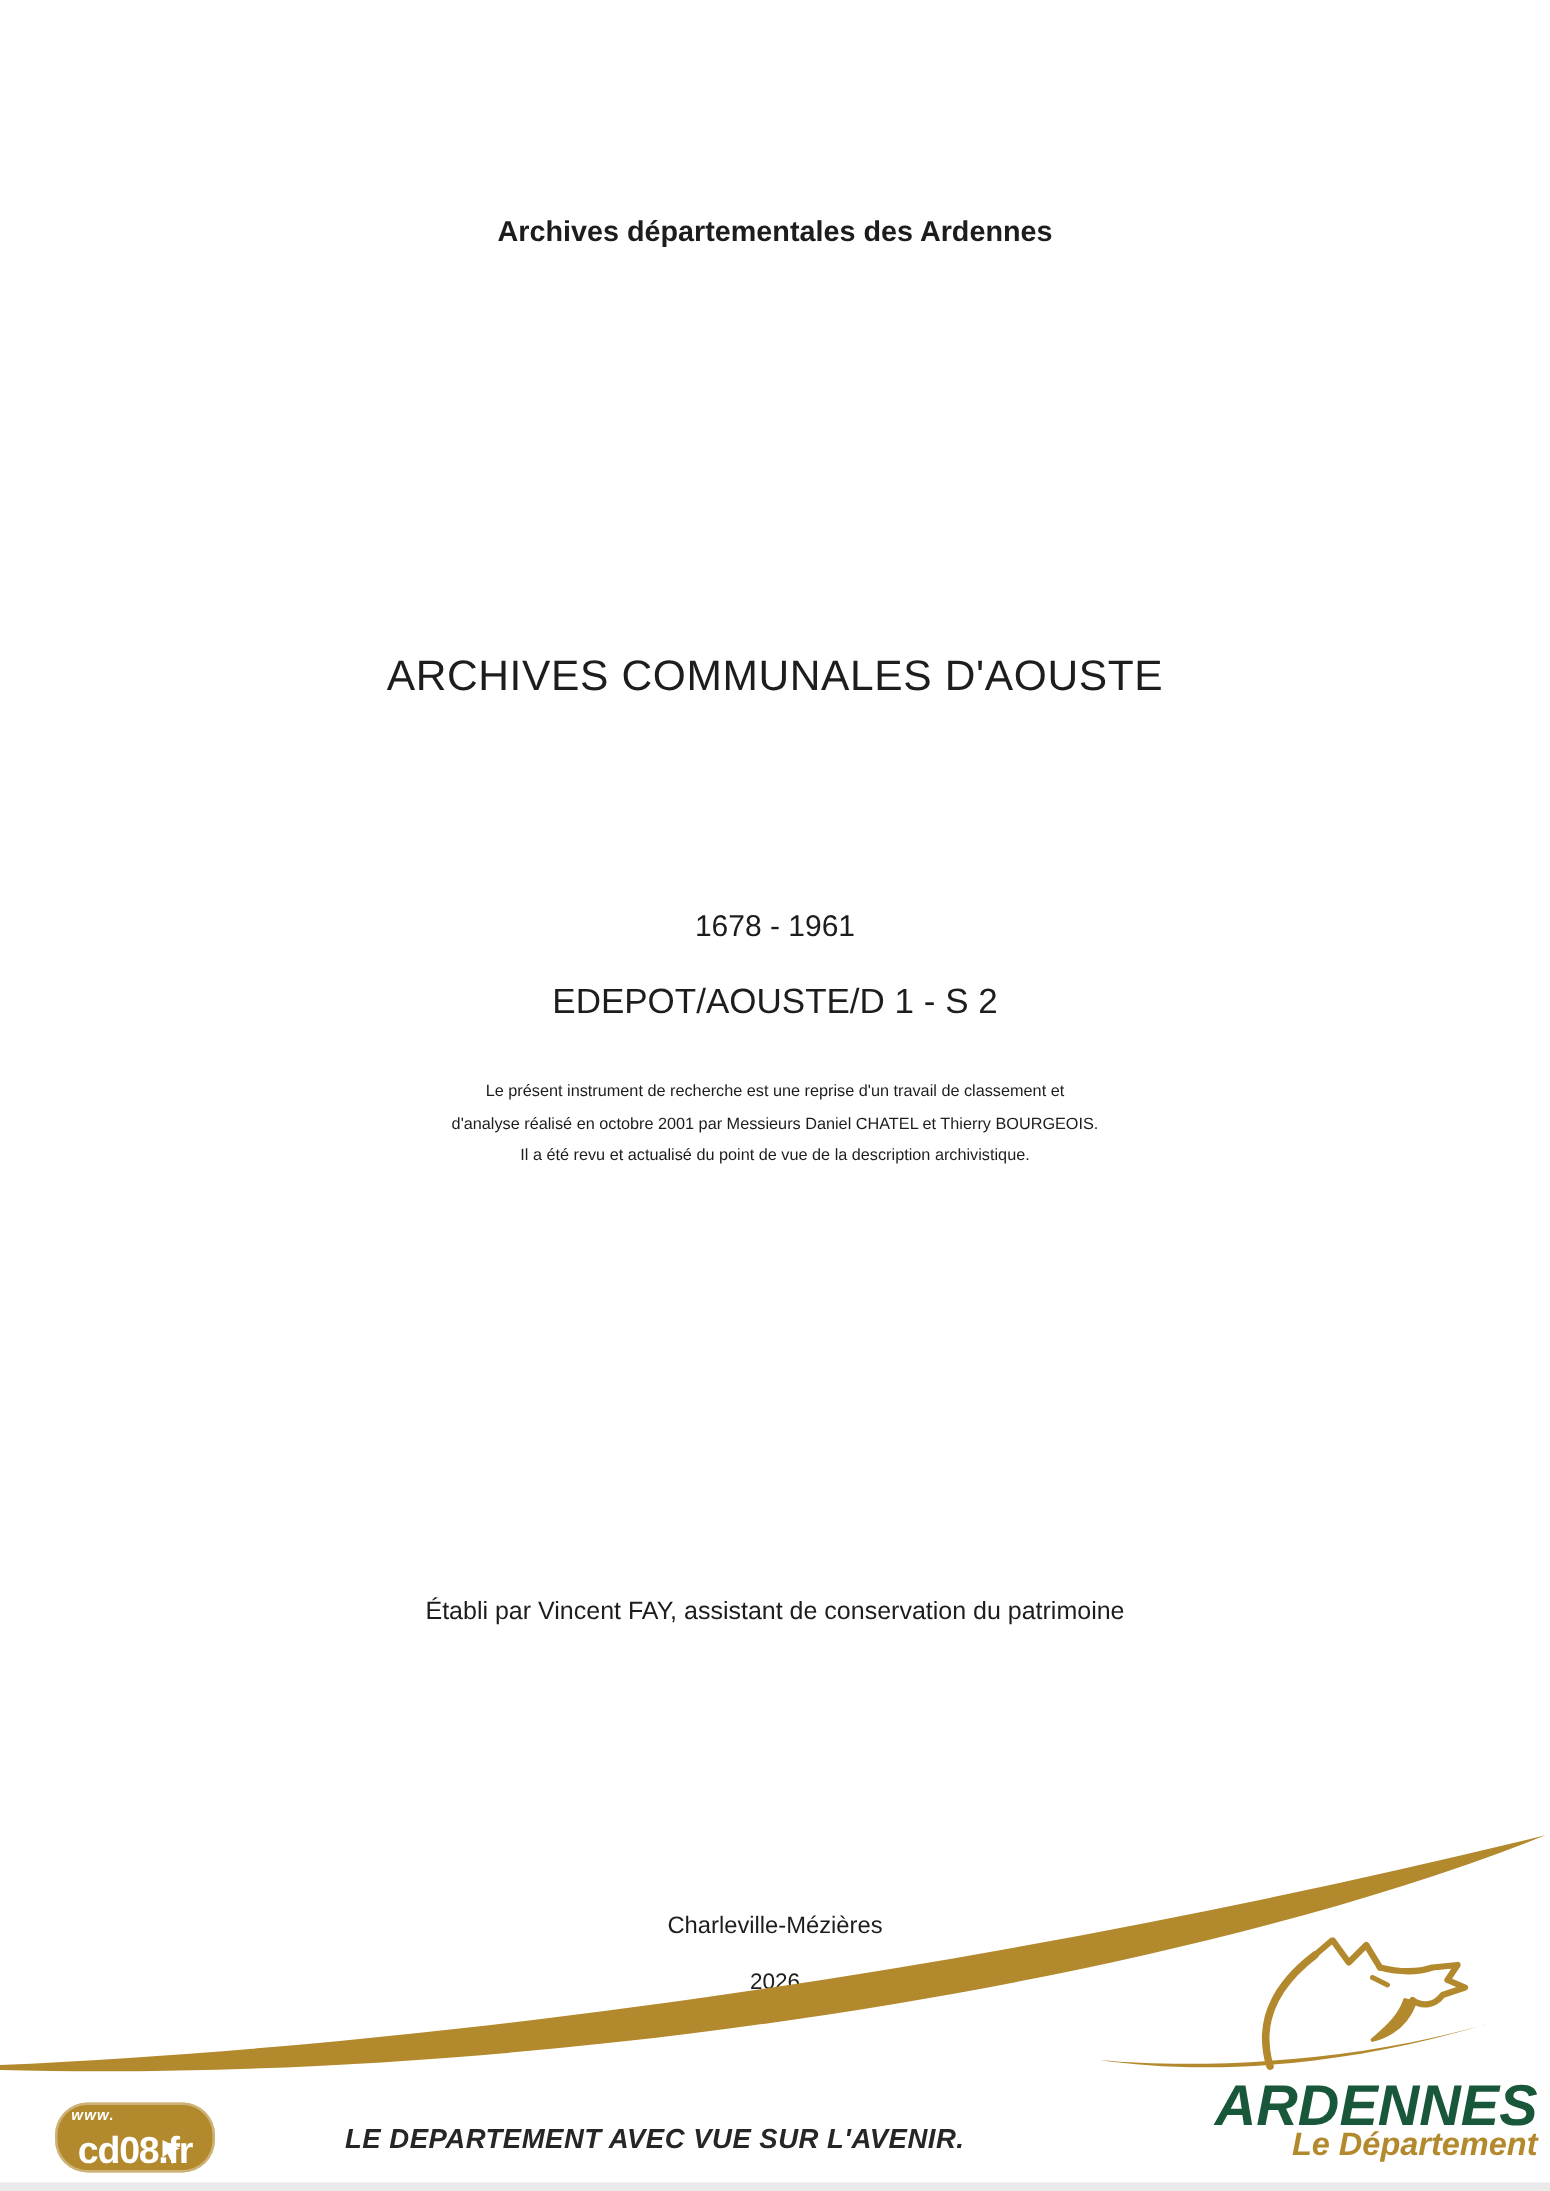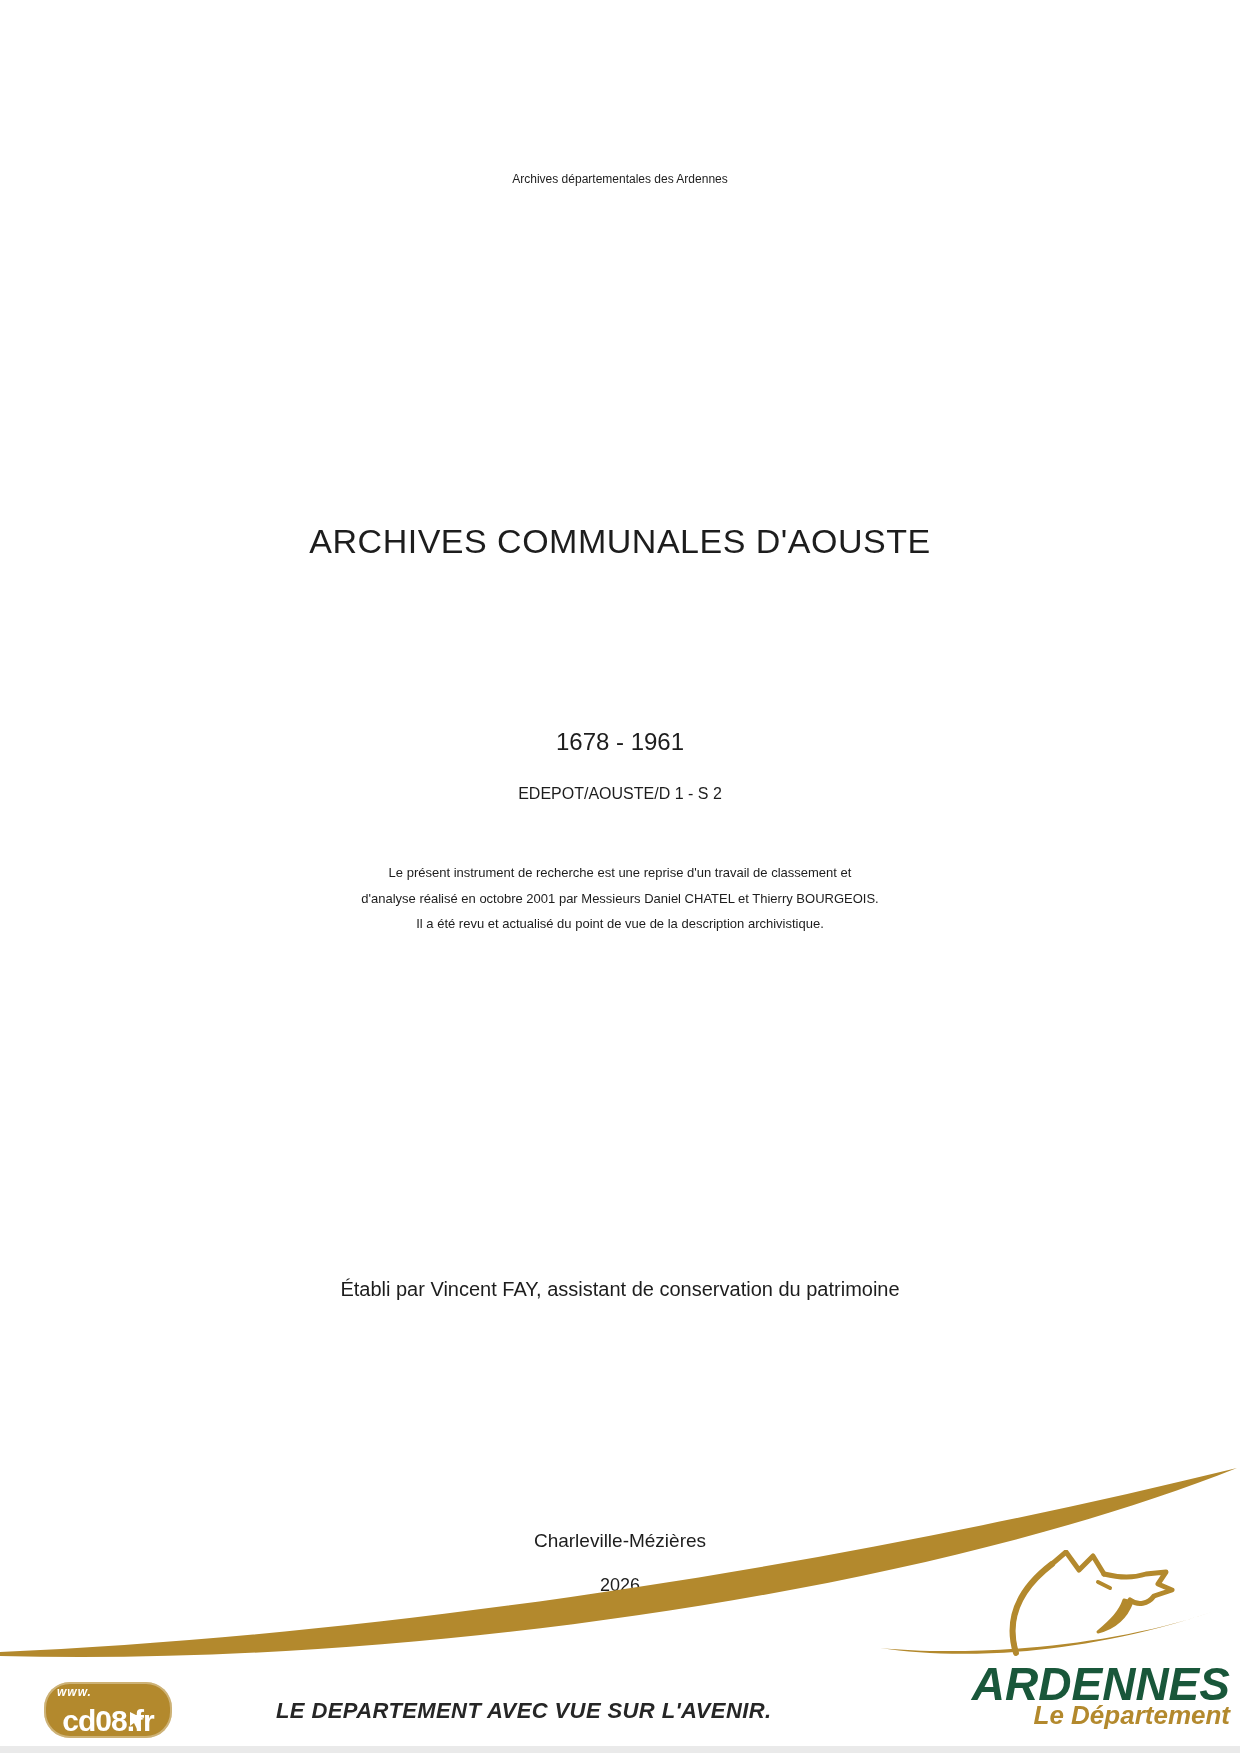--- a/index.html
+++ b/index.html
@@ -19,7 +19,7 @@
     overflow:hidden;
   }
   .centered{position:absolute;left:0;right:0;text-align:center;}
-  .institution{top:172px;font-size:12px;}
+  .institution{top:172px;font-size:23px;font-weight:bold;}
   .doc-title{top:510px;font-size:34px;font-weight:400;letter-spacing:.5px;margin:12px;}
   .date-range{top:728px;font-size:24px;text-align:center;}
   .reference{top:785px;font-size:16px;}

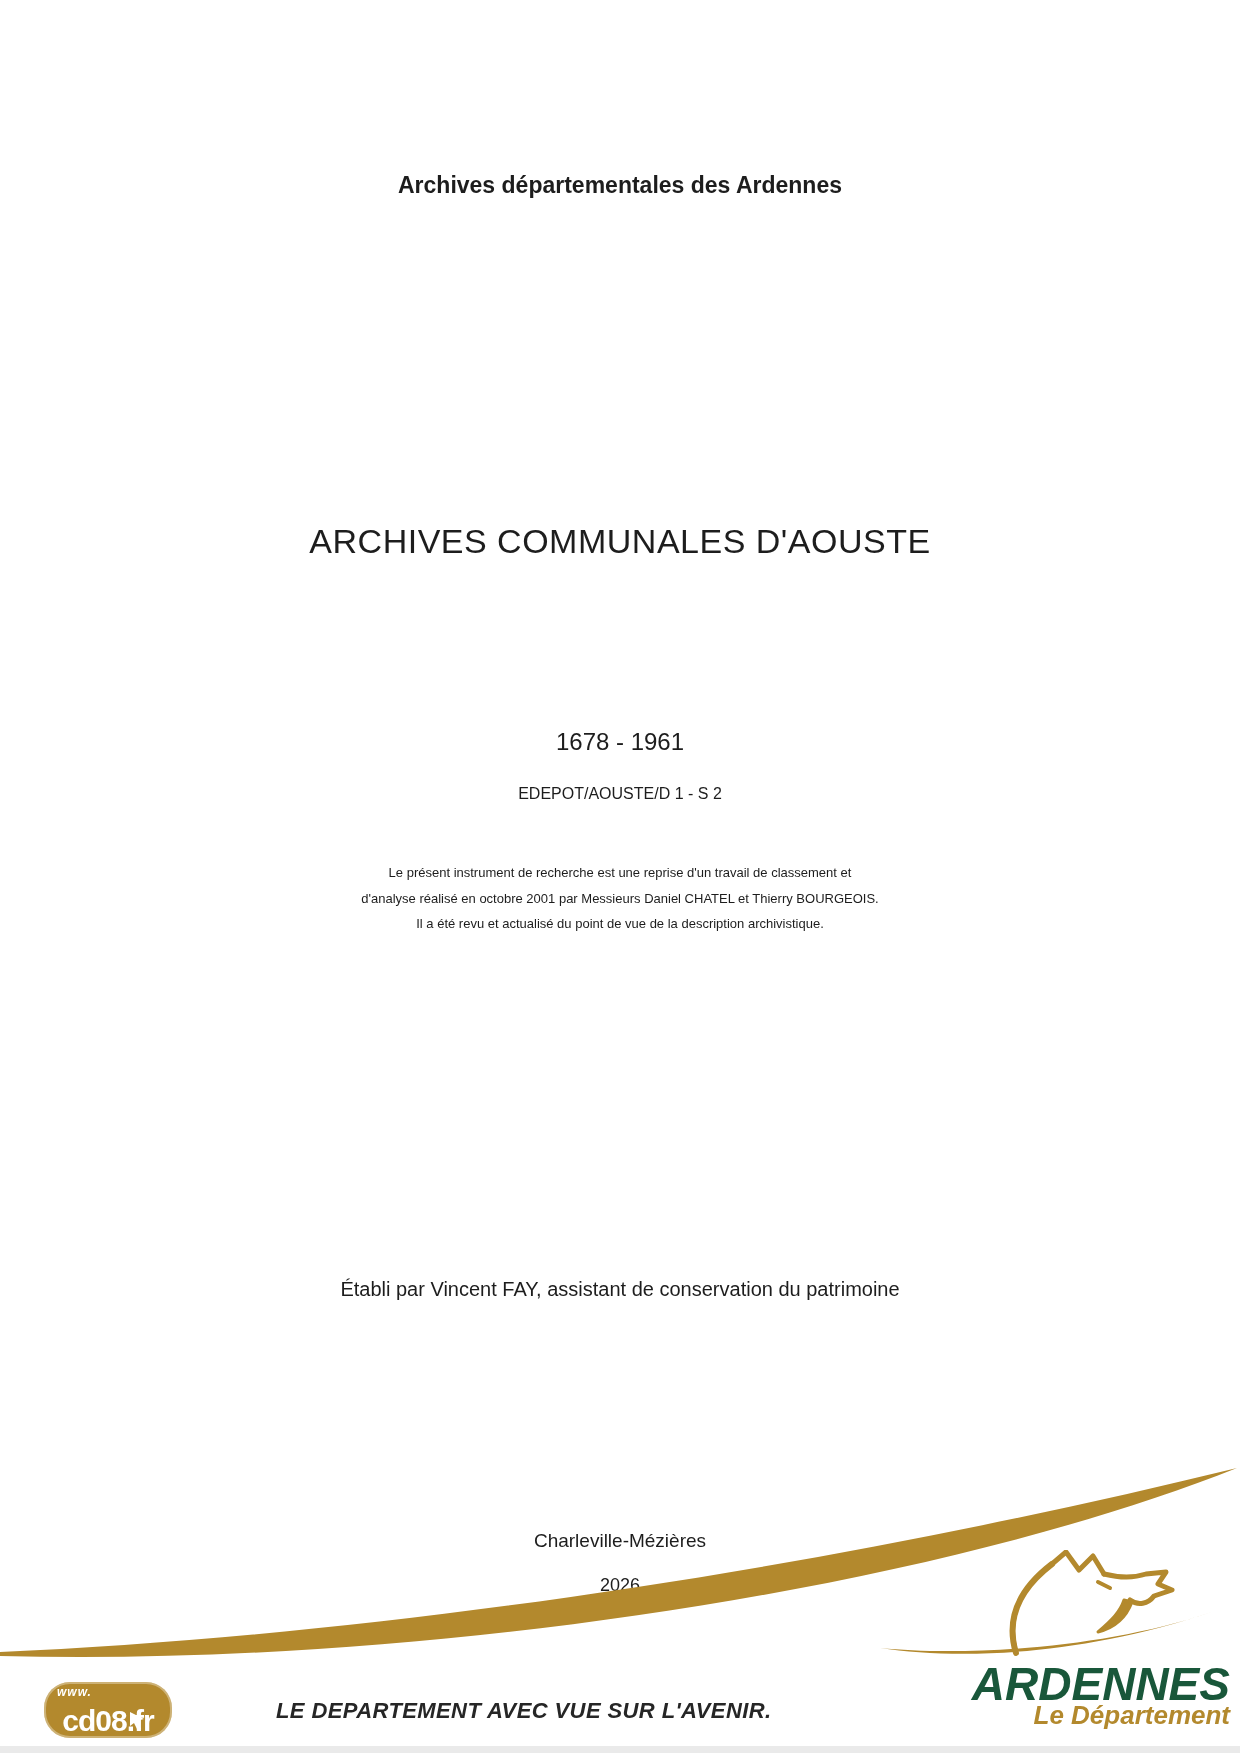--- a/index.html
+++ b/index.html
@@ -22,7 +22,7 @@
   .institution{top:172px;font-size:23px;font-weight:bold;}
   .doc-title{top:510px;font-size:34px;font-weight:400;letter-spacing:.5px;margin:12px;}
   .date-range{top:728px;font-size:24px;text-align:center;}
-  .reference{top:785px;font-size:16px;}
+  .reference{top:785px;font-size:28px;}
   .description{top:860px;font-size:13px;line-height:25.5px;}
   .author{top:1278px;font-size:20px;}
   .place{top:1530px;font-size:19px;}

